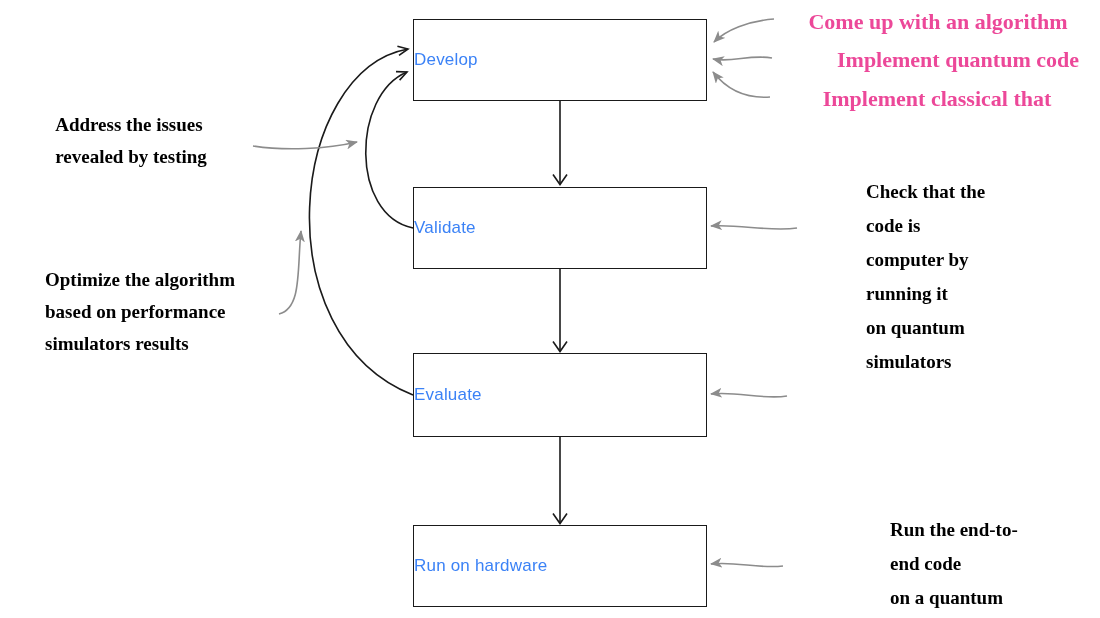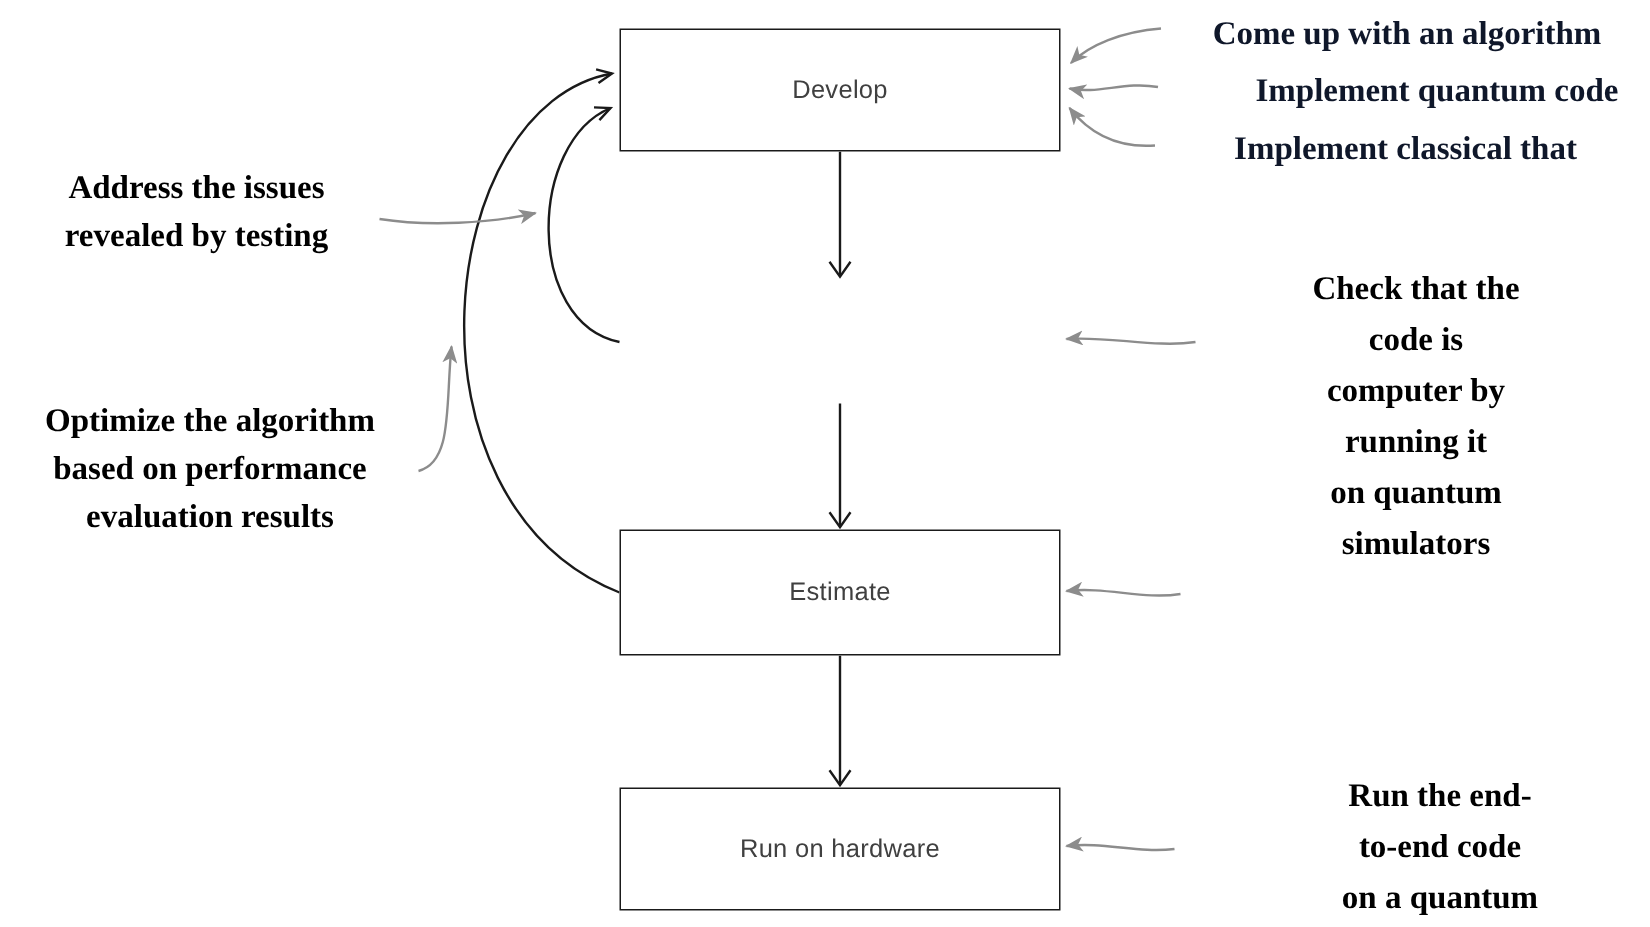--- a/index.html
+++ b/index.html
@@ -42,7 +42,7 @@
     font-weight:bold;
     font-size:22px;
     line-height:32px;
-    color:#0f172a;
+    color:#ec4899;
   }
 </style>
 </head>

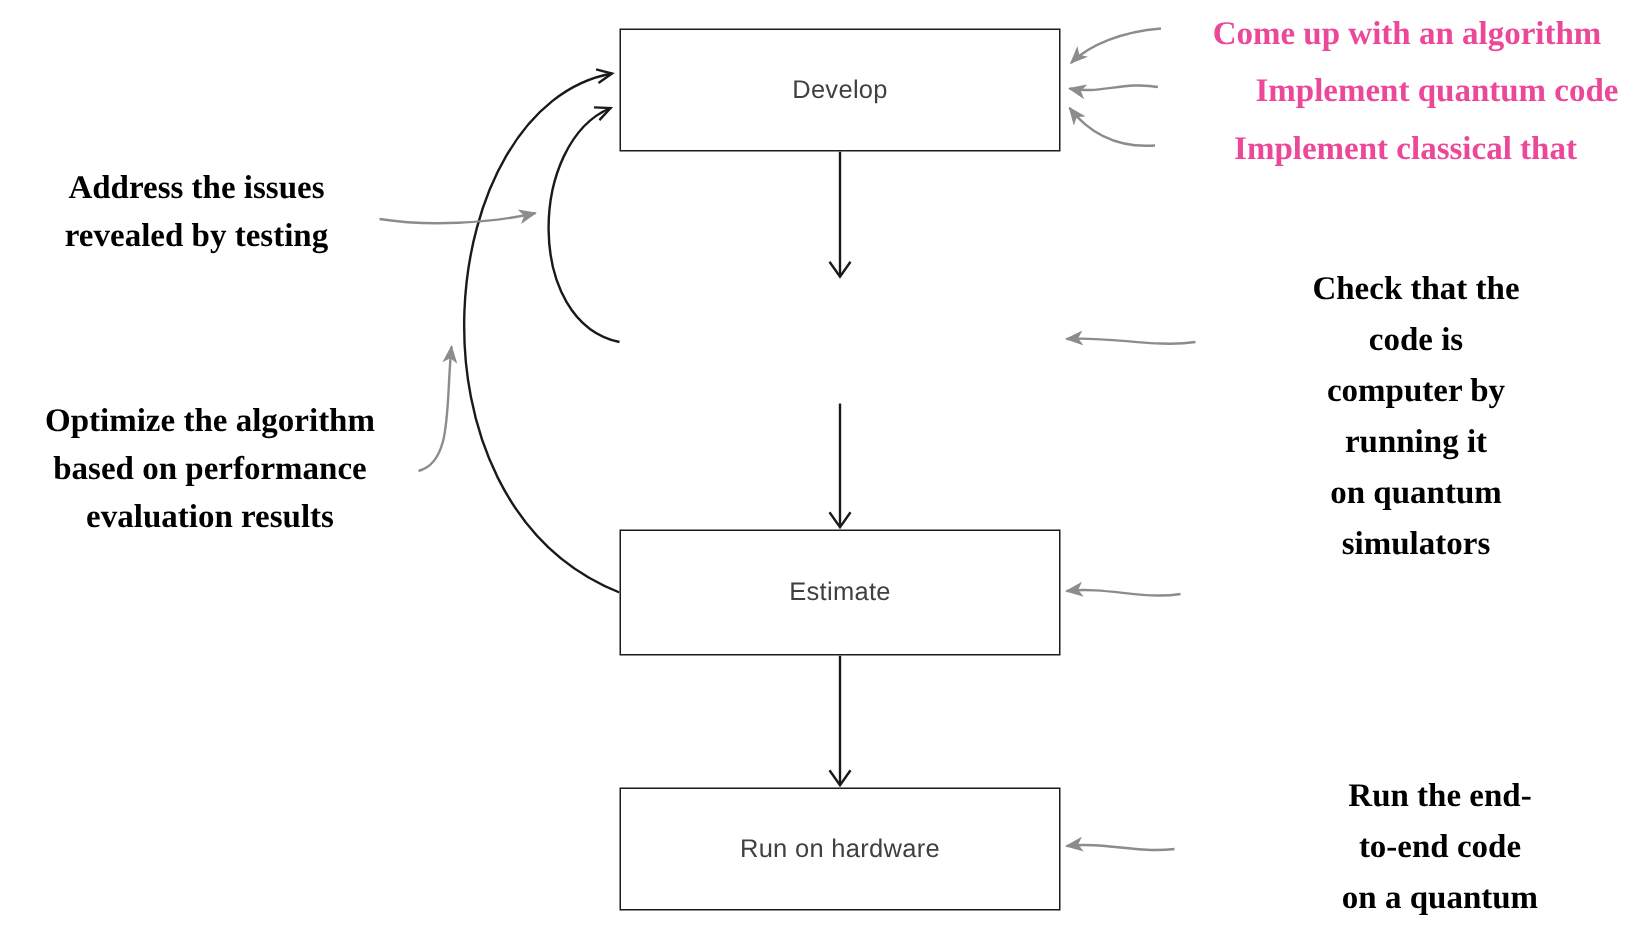--- a/index.html
+++ b/index.html
@@ -19,9 +19,9 @@
     box-sizing:border-box;
     border:1.6px solid #1a1a1a;
     background:#ffffff;
-    display:flex;align-items:center;justify-content:center;
+    display:flex;align-items:center;justify-content:flex-start;
     font-family:"Liberation Sans", sans-serif;
-    font-size:17px;color:#404040;
+    font-size:17px;color:#3b82f6;
     letter-spacing:0.2px;
   }
   .note{

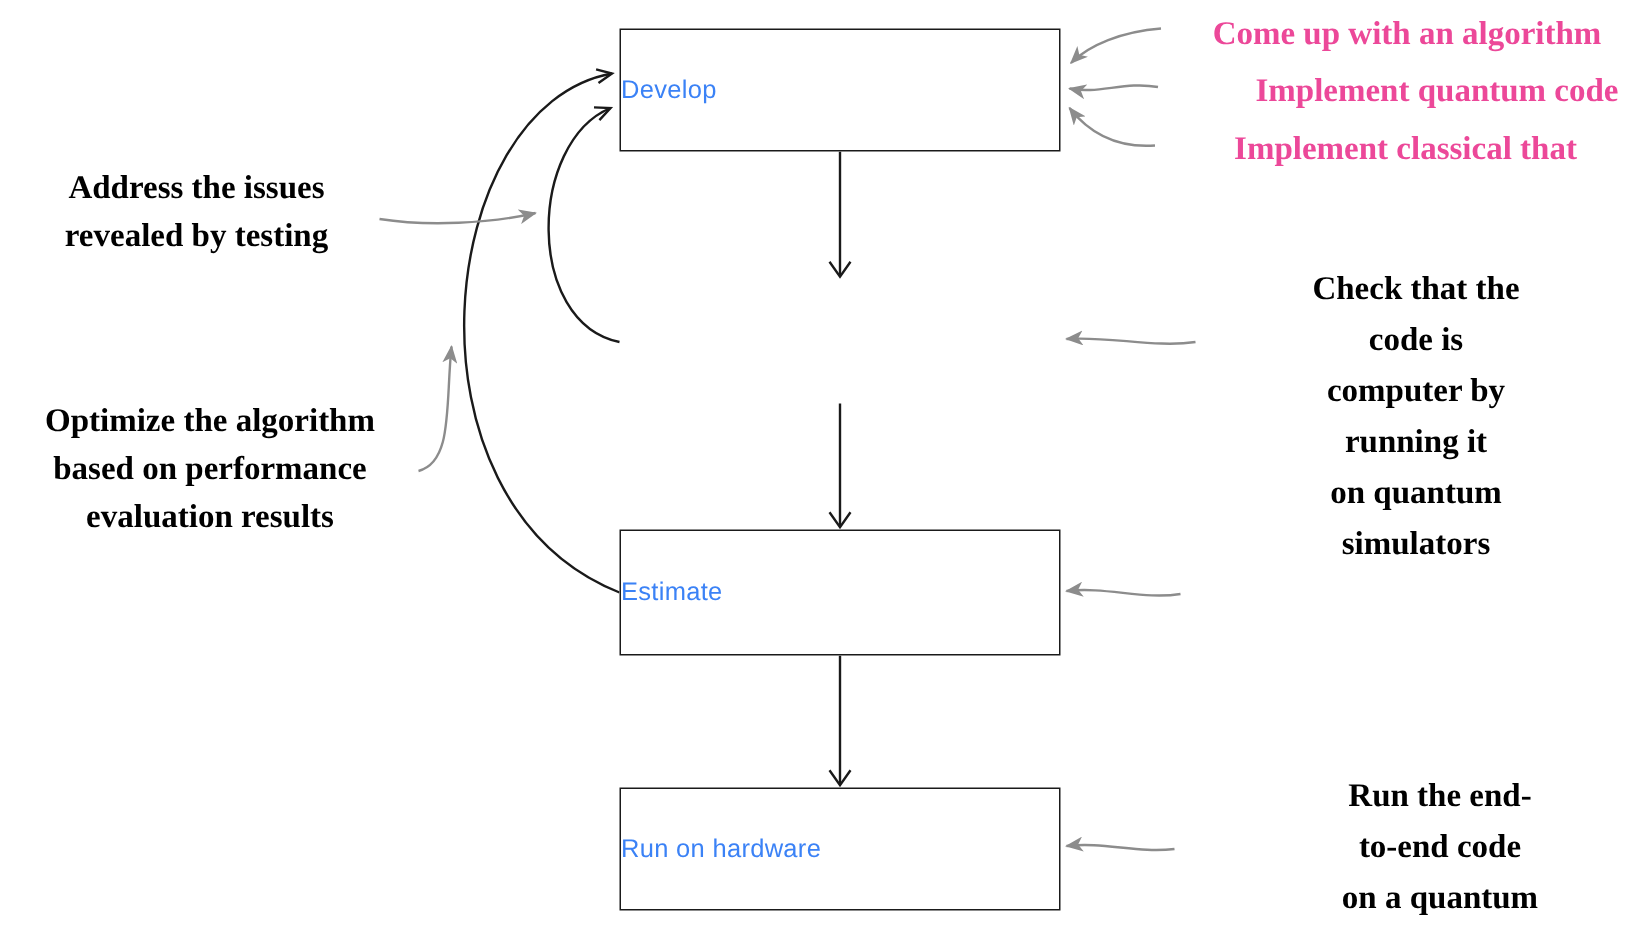--- a/index.html
+++ b/index.html
@@ -28,9 +28,9 @@
     position:absolute;
     transform:translateX(-50%);
     white-space:pre-line;
-    text-align:center;
+    text-align:left;
     font-weight:bold;
-    font-size:22px;
+    font-size:19px;
     line-height:34px;
     color:#000000;
   }

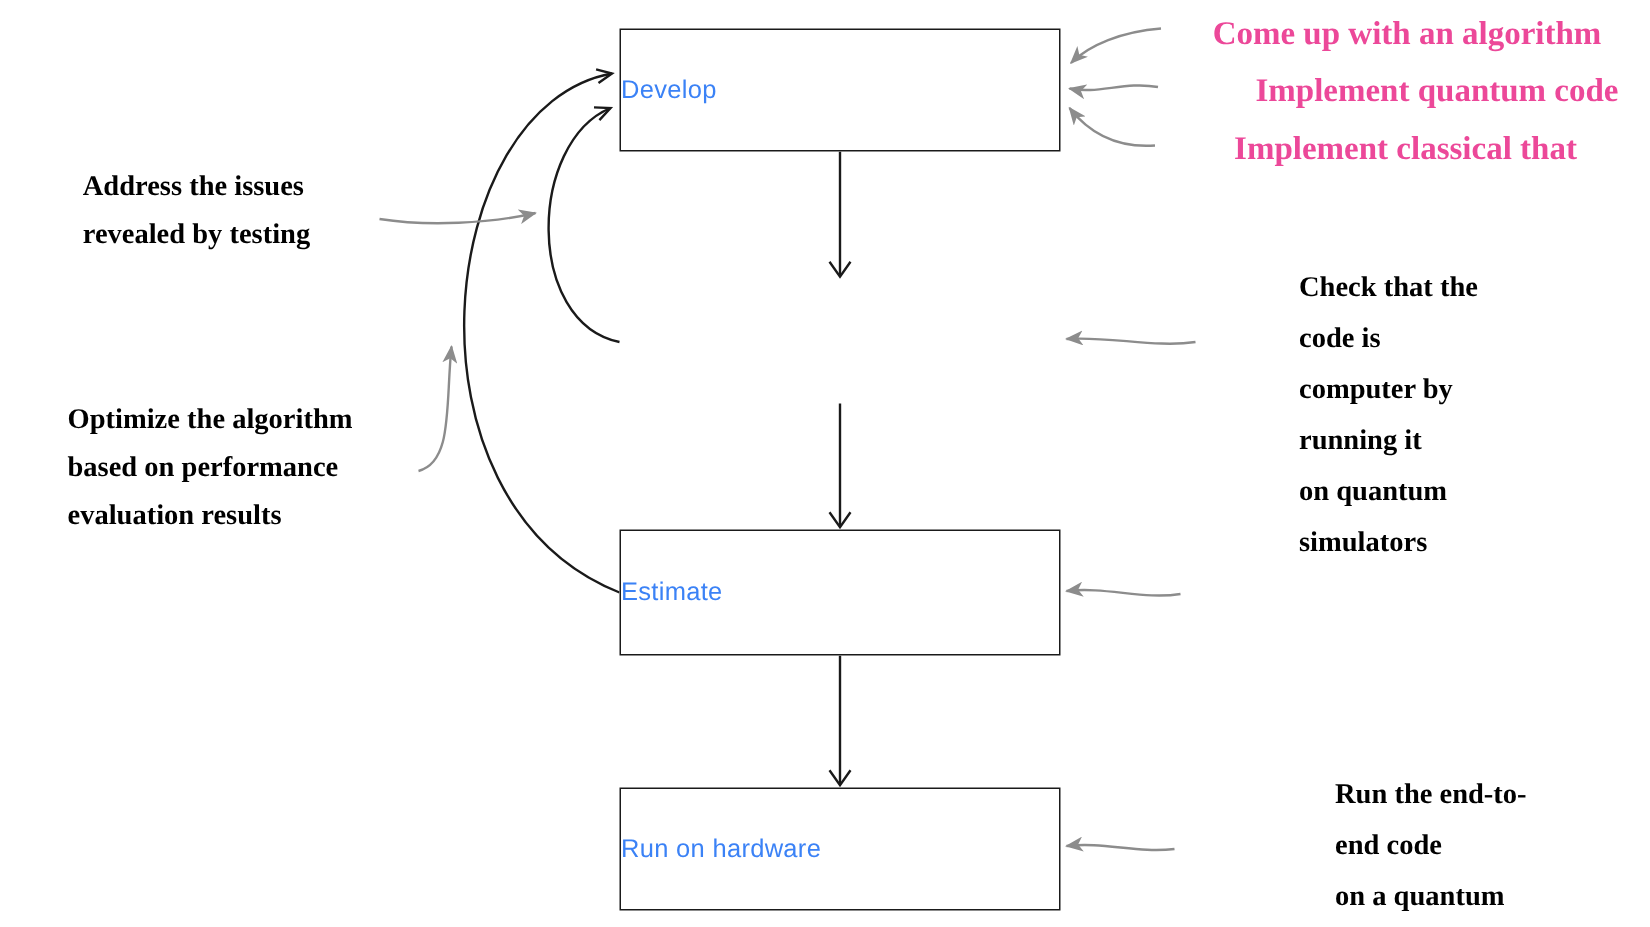--- a/index.html
+++ b/index.html
@@ -95,6 +95,9 @@
   <div class="box" style="top:19px">
     <span>Develop</span>
   </div>
+  <div class="box" style="top:187px">
+    <span>Validate</span>
+  </div>
   <div class="box" style="top:353px;height:84px">
     <span>Estimate</span>
   </div>

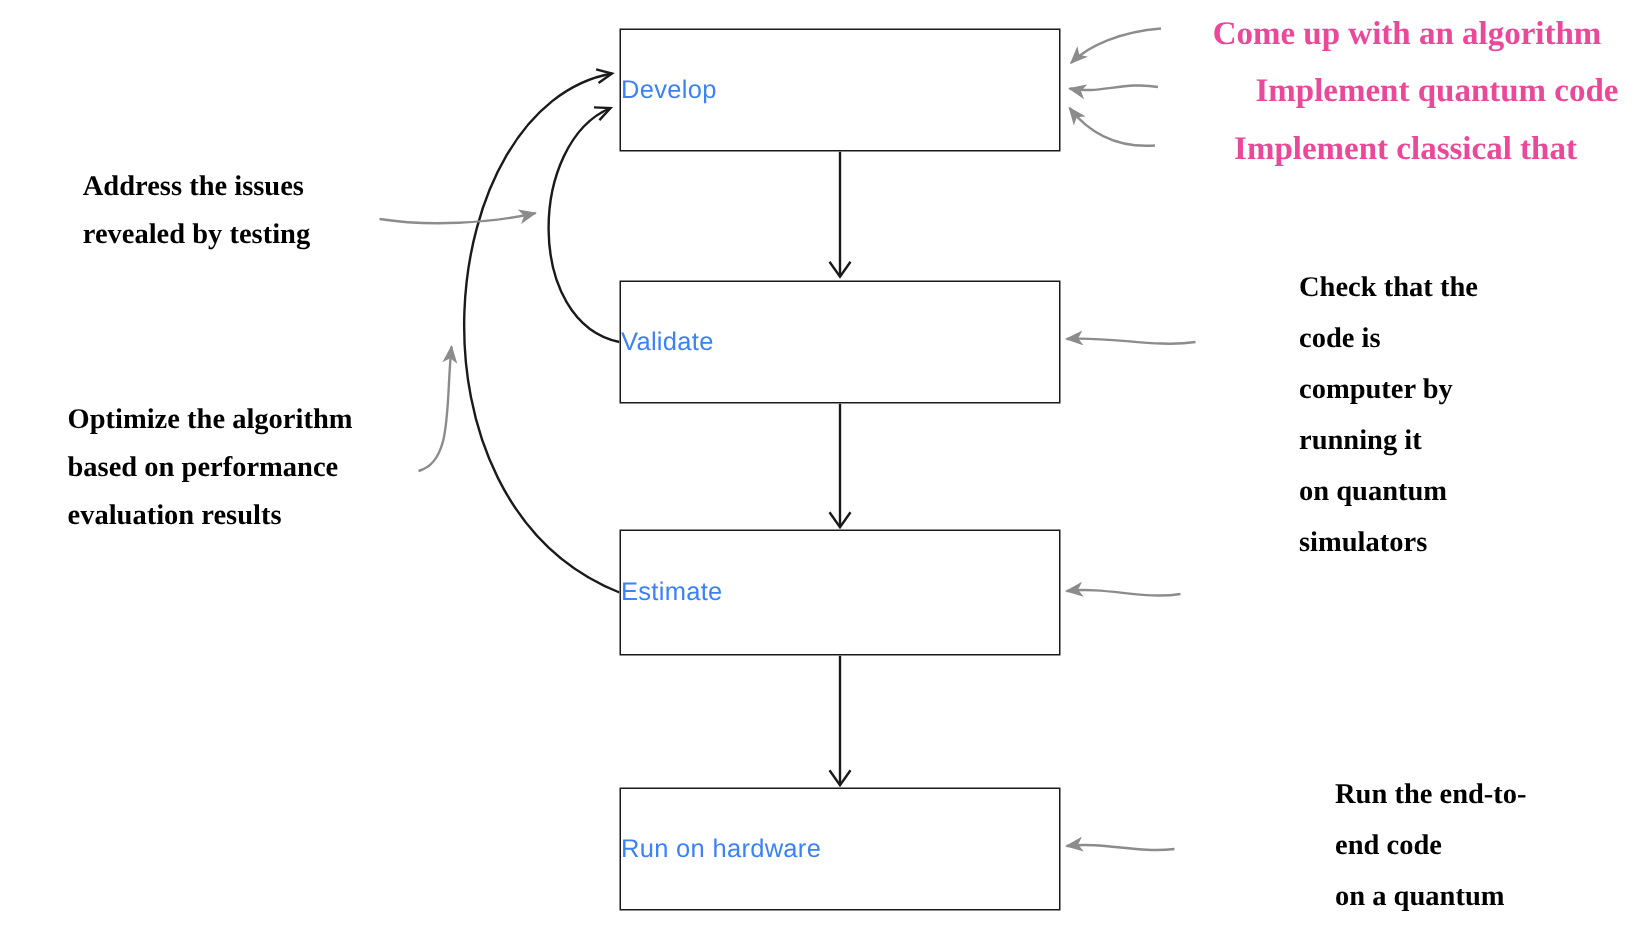--- a/index.html
+++ b/index.html
@@ -120,7 +120,7 @@
 revealed by testing</div>
   <div class="note left" style="left:140px;top:264px">Optimize the algorithm
 based on performance
-evaluation results</div>
+simulators results</div>
 
 </div>
 

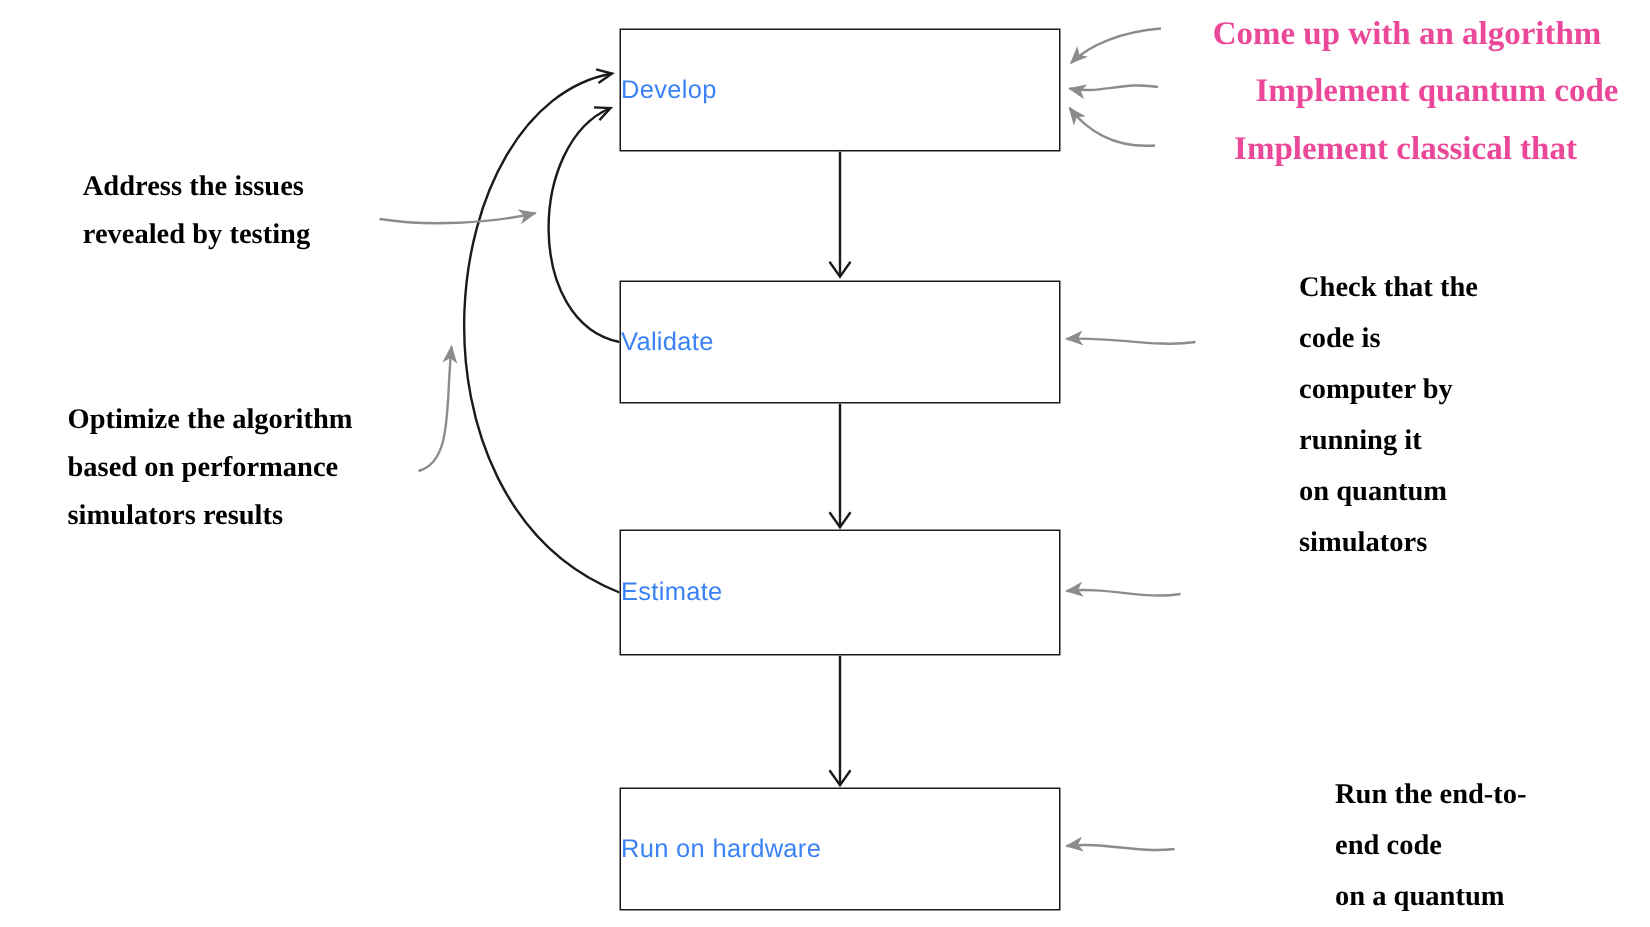--- a/index.html
+++ b/index.html
@@ -99,7 +99,7 @@
     <span>Validate</span>
   </div>
   <div class="box" style="top:353px;height:84px">
-    <span>Estimate</span>
+    <span>Evaluate</span>
   </div>
   <div class="box" style="top:525px">
     <span>Run on hardware</span>

